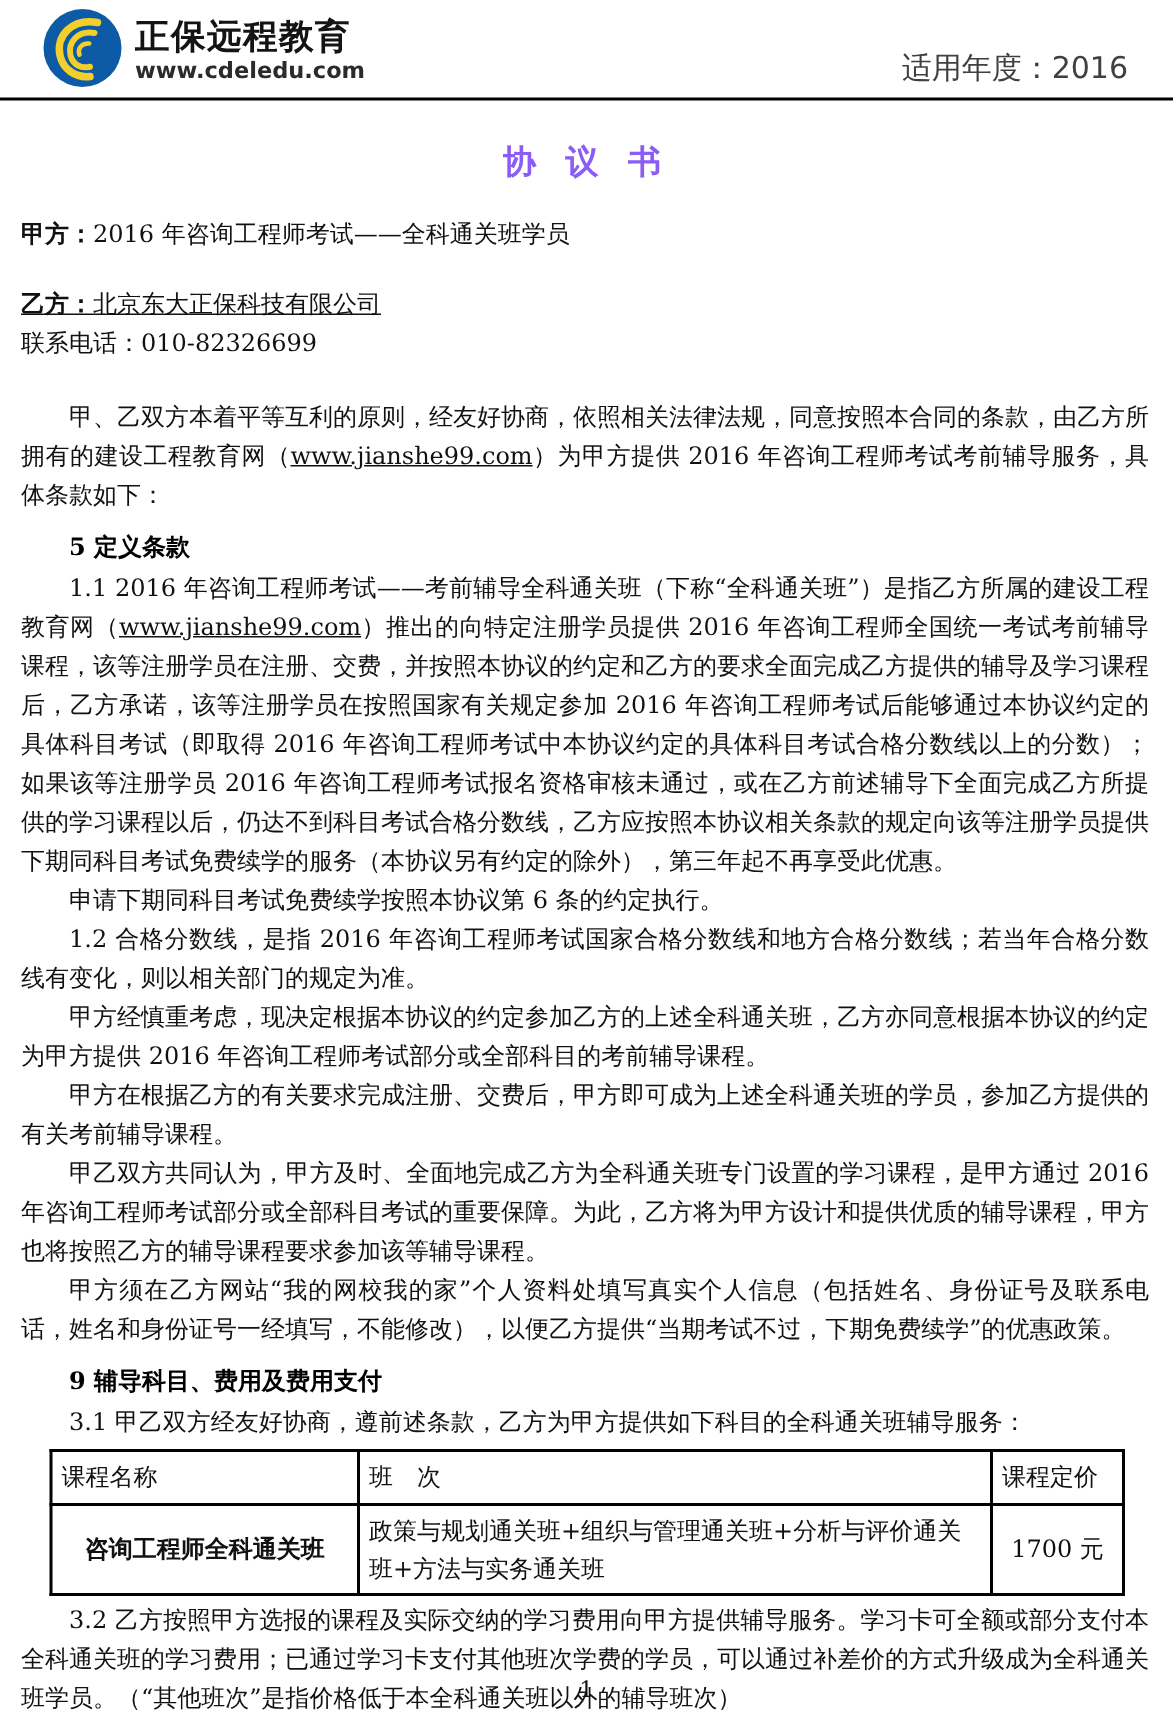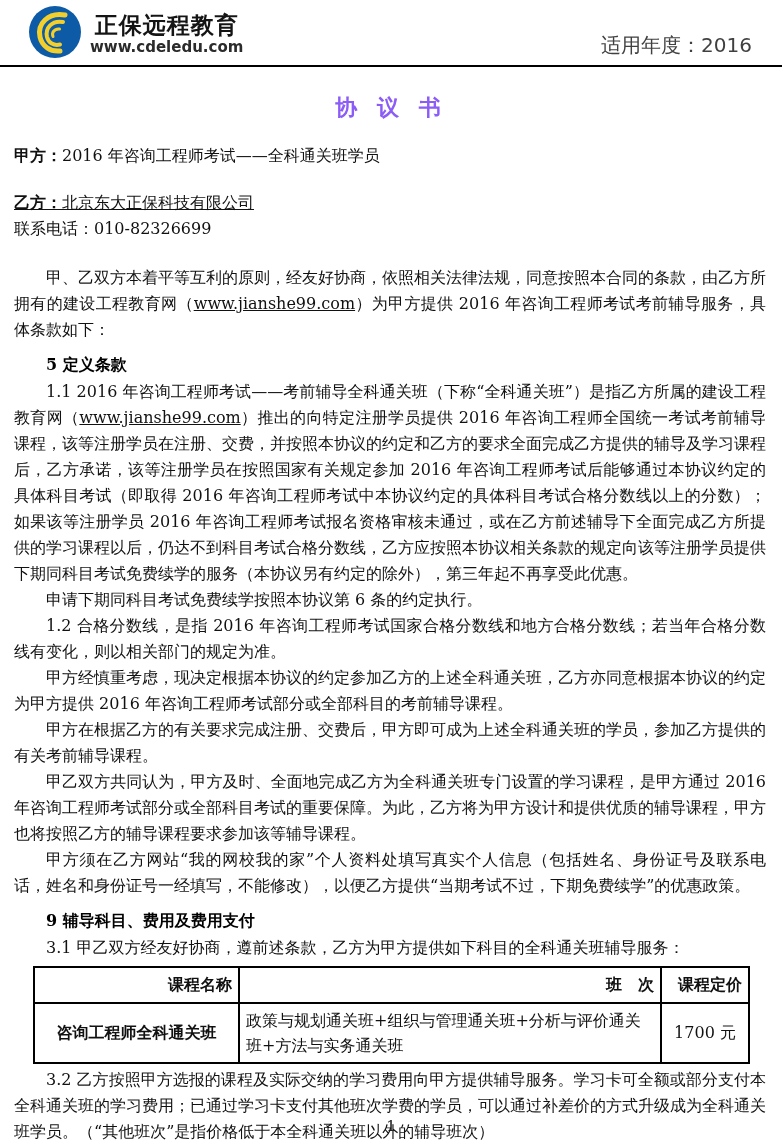--- a/index.html
+++ b/index.html
@@ -18,7 +18,6 @@
   .header{
     display:flex;justify-content:space-between;align-items:flex-end;
     padding:5px 30px 2px 28px;
-    text-align:center;
   }
   .brand{display:flex;align-items:center;gap:8px;}
   .brand-text{display:flex;flex-direction:column;line-height:1.15;}

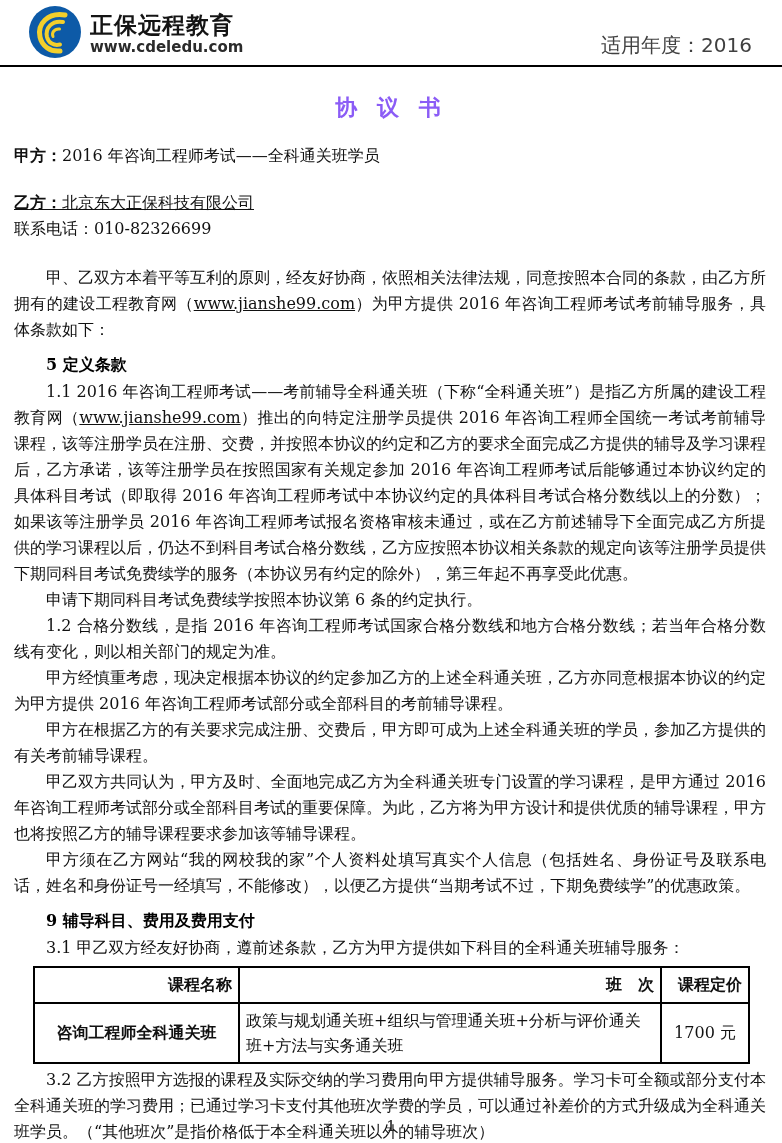--- a/index.html
+++ b/index.html
@@ -67,7 +67,7 @@
     color:#111;
     box-sizing:border-box;
   }
-  .fee-table th{font-weight:bold;text-align:right;height:36px;}
+  .fee-table th{font-weight:normal;text-align:left;height:36px;}
   .col-name{width:205px;}
   .col-class{width:422px;}
   .col-price{width:88px;}

